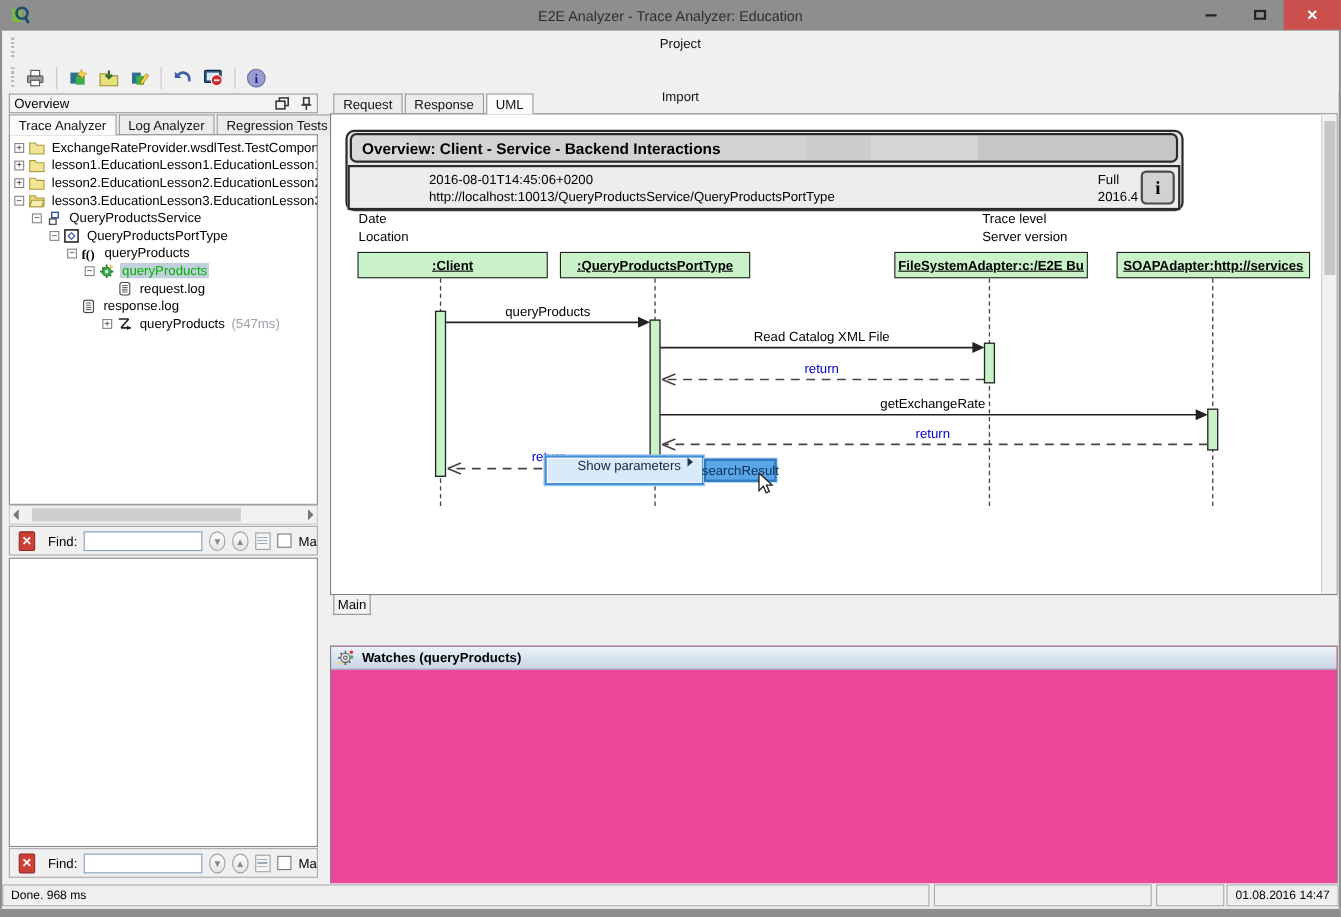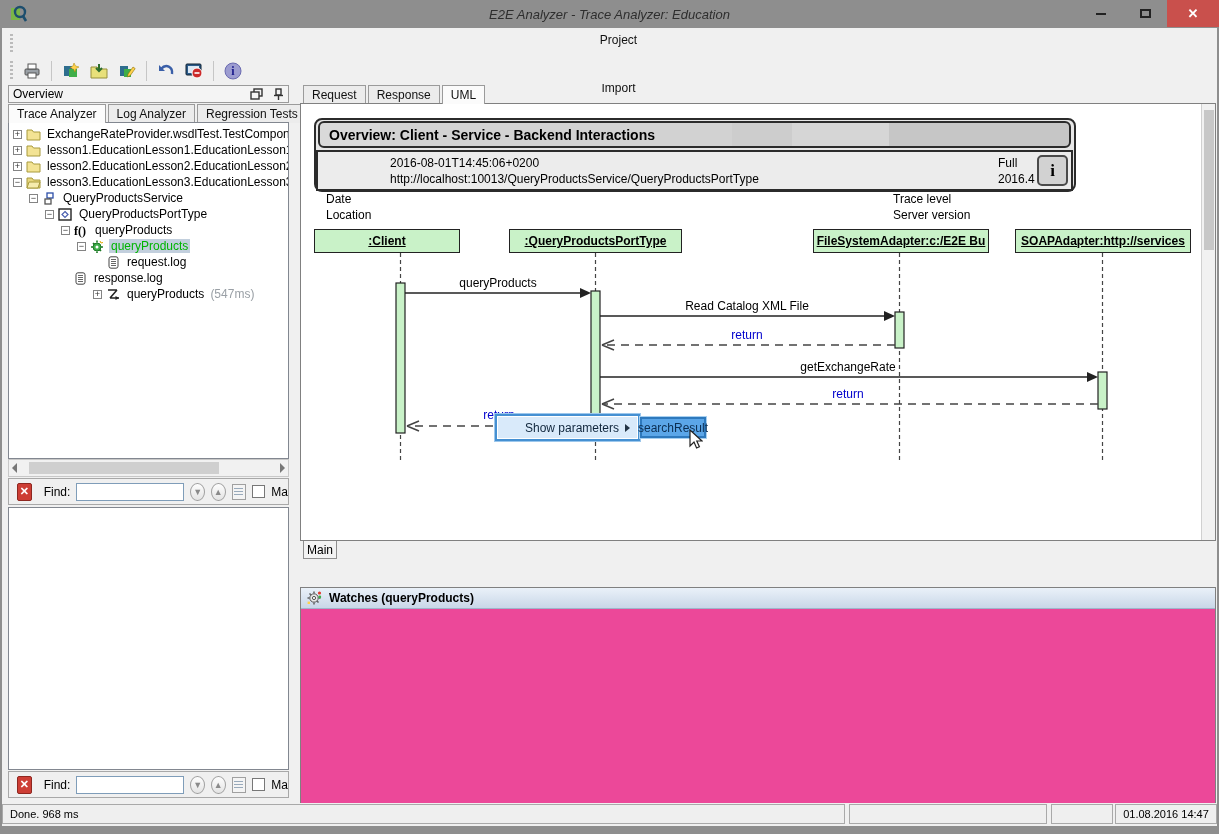--- a/index.html
+++ b/index.html
@@ -9,7 +9,7 @@
   
   .titlebar { position:absolute; left:0; top:0; width:1219px; height:28px; background:#8e8e8e; display:flex; align-items:center; }
   .app-icon { position:absolute; left:10px; top:5px; width:18px; height:18px; }
-  .title-text { position:absolute; left:0; right:0; text-align:center; color:#2e2e2e; font-size:13px;font-style:italic; }
+  .title-text { position:absolute; left:0; right:0; text-align:center; color:#2e2e2e; font-size:13px; }
   .win-btns { position:absolute; right:0; top:0; height:27px; display:flex; }
   .win-btn { width:44px; height:27px; display:flex; align-items:center; justify-content:center; color:#222; font-size:13px; }
   .win-btn.close { width:52px; background:#c9504c; color:#fff; font-weight:bold; }

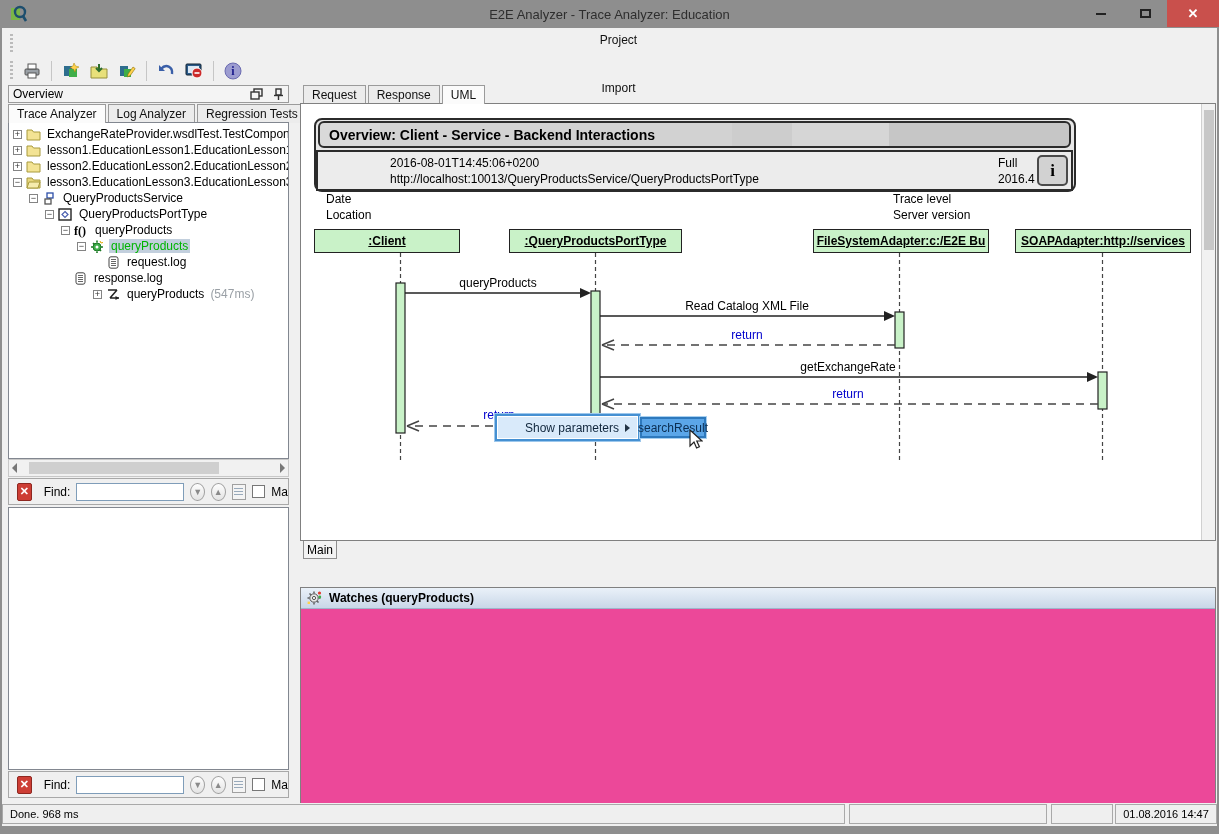--- a/index.html
+++ b/index.html
@@ -403,7 +403,7 @@
       </g>
     </svg>
 
-    <div class="lifeline-box" style="left:13px;width:146px">:Client</div>
+    <div class="lifeline-box" style="left:24px;width:173px">:Client</div>
     <div class="lifeline-box" style="left:208px;width:173px">:QueryProductsPortType</div>
     <div class="lifeline-box" style="left:512px;width:176px">FileSystemAdapter:c:/E2E Bu</div>
     <div class="lifeline-box" style="left:714px;width:176px">SOAPAdapter:http://services</div>

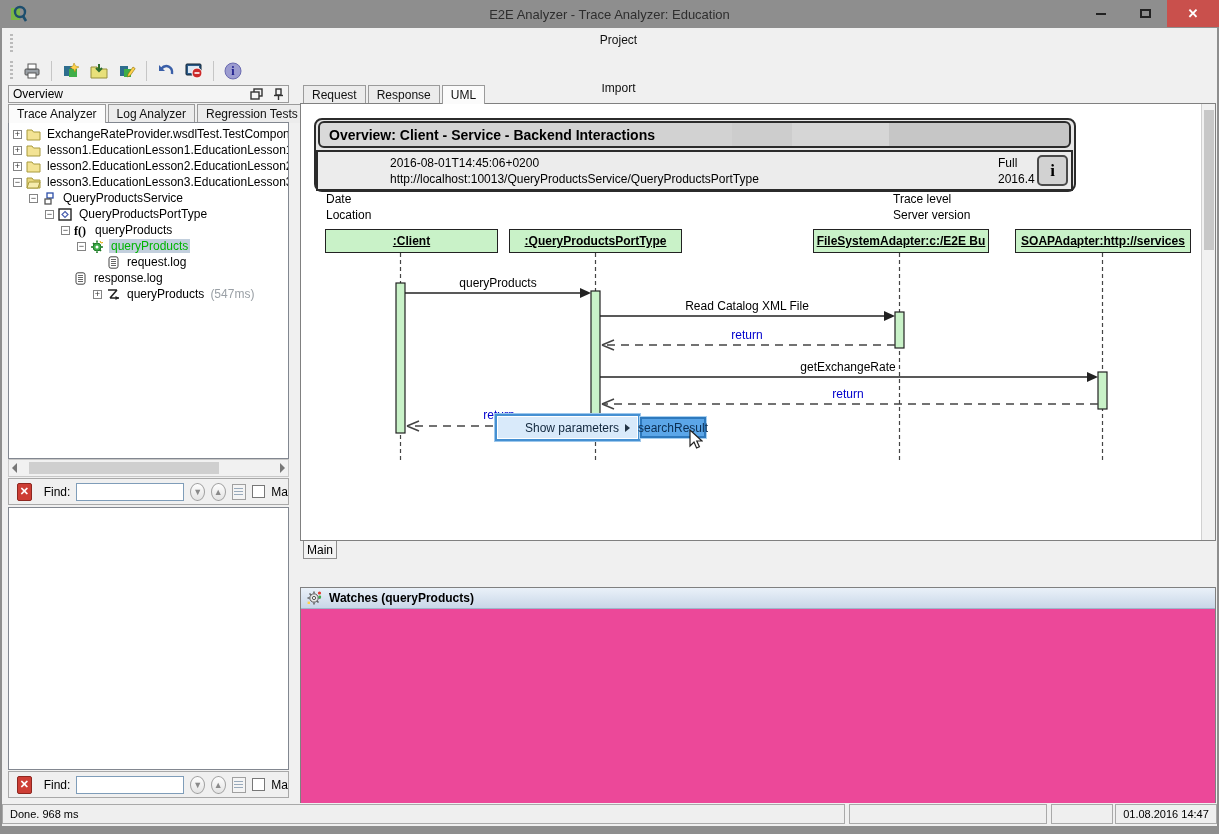--- a/index.html
+++ b/index.html
@@ -72,7 +72,7 @@
   .msg { position:absolute; transform:translateX(-50%); font-size:12px; white-space:nowrap; z-index:1; }
   .msg.ret { color:#0000cc; }
 
-  .ctx-menu { position:absolute; left:194px; top:310px; width:145px; height:27px; background:#d9eafa; border:2px solid #4590d2; box-shadow:inset 0 0 0 1px #fff, 0 0 0 1px #9cc7ec; display:flex; align-items:center; z-index:5; }
+  .ctx-menu { position:absolute; left:194px; top:310px; width:145px; height:27px; background:#d9eafa; border:2px solid #4590d2; box-shadow:inset 0 0 0 1px #fff, 0 0 0 1px #9cc7ec; display:flex; align-items:flex-start; z-index:5; }
   .ctx-label { flex:1; text-align:center; padding-left:22px; color:#10263c; }
   .ctx-arrow { width:0; height:0; border-left:5px solid #234; border-top:4px solid transparent; border-bottom:4px solid transparent; margin-right:8px; }
   .ctx-sub { position:absolute; left:339px; top:313px; width:66px; height:21px; background:#5ba6e8; border:2px solid #2e79bd; box-shadow:0 0 0 1px #a8d0f0; color:#0b2e52; display:flex; align-items:center; justify-content:center; font-size:12px; z-index:5; }

